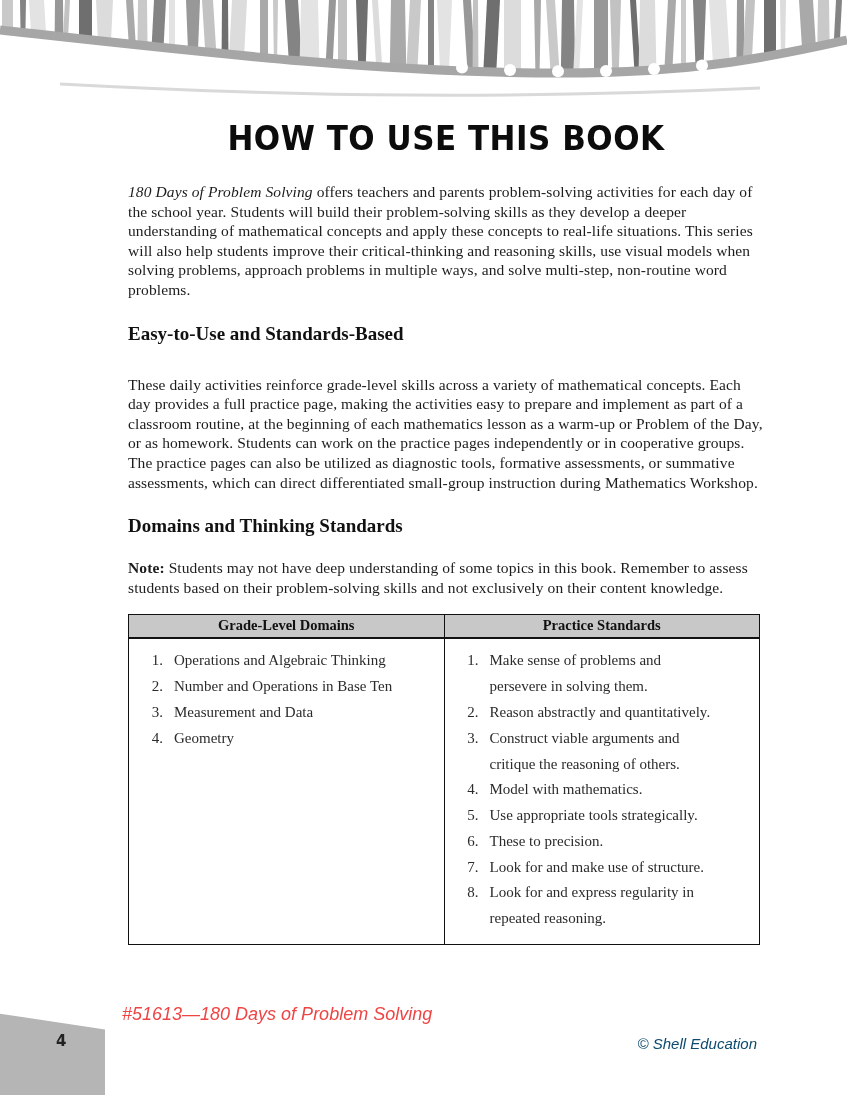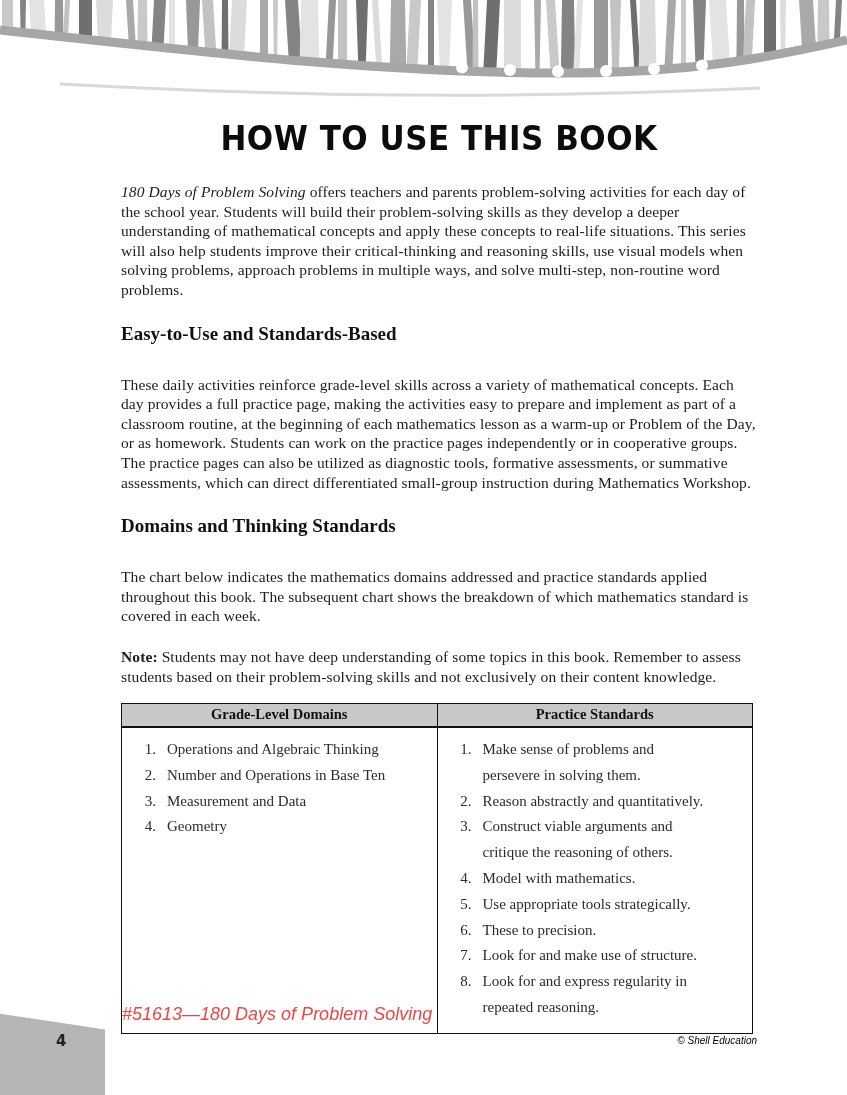--- a/index.html
+++ b/index.html
@@ -8,7 +8,7 @@
     font-family:"Liberation Serif",serif;color:#1c1c1c;overflow:hidden;
   }
   .top-border{position:absolute;top:0;left:0;width:847px;height:100px;pointer-events:none;}
-  .content{position:absolute;left:121px;top:0;width:636px;}
+  .content{position:absolute;left:128px;top:0;width:636px;}
   h1.title{
     margin:120px 0 0;text-align:center;
     font-family:"DejaVu Sans",sans-serif;font-weight:800;font-size:31px;

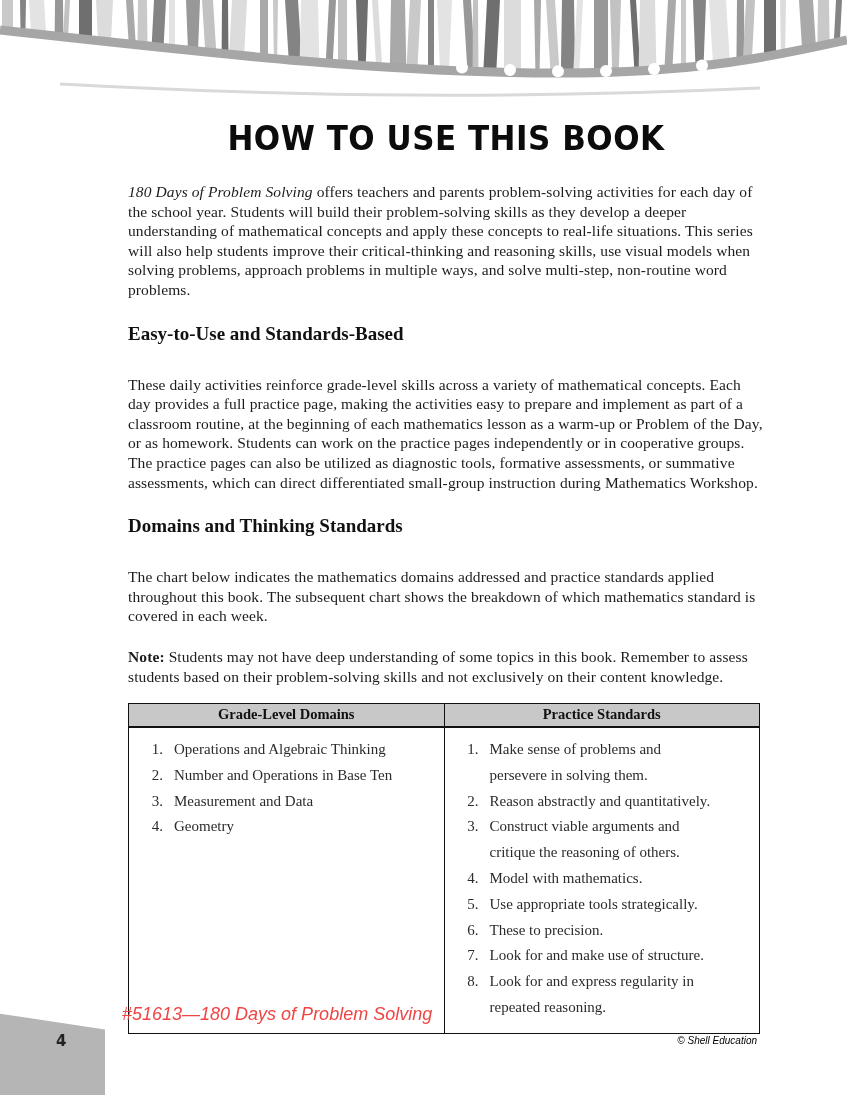--- a/index.html
+++ b/index.html
@@ -129,7 +129,6 @@
     <p class="body">These daily activities reinforce grade-level skills across a variety of mathematical concepts. Each day provides a full practice page, making the activities easy to prepare and implement as part of a classroom routine, at the beginning of each mathematics lesson as a warm-up or Problem of the Day, or as homework. Students can work on the practice pages independently or in cooperative groups. The practice pages can also be utilized as diagnostic tools, formative assessments, or summative assessments, which can direct differentiated small-group instruction during Mathematics Workshop.</p>
 
     <h2 class="sec">Domains and Thinking Standards</h2>
-    <p class="body">The chart below indicates the mathematics domains addressed and practice standards applied throughout this book. The subsequent chart shows the breakdown of which mathematics standard is covered in each week.</p>
 
     <p class="body note"><strong>Note:</strong><span> Students may not have deep understanding of some topics in this book. Remember to assess students based on their problem-solving skills and not exclusively on their content knowledge.</span></p>
 

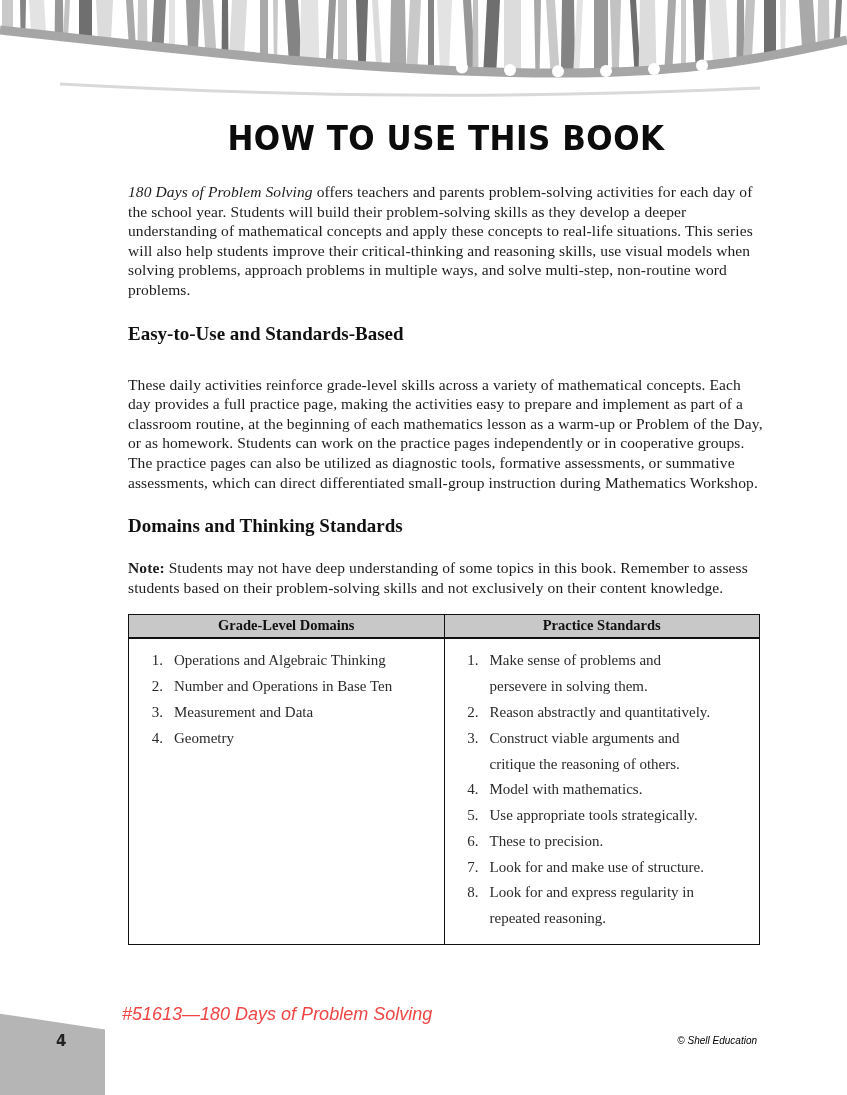--- a/index.html
+++ b/index.html
@@ -45,7 +45,7 @@
   }
   .footer-pub{
     position:absolute;right:90px;top:1035px;
-    font-family:"Liberation Sans",sans-serif;font-style:italic;font-size:10px;color:#000000;
+    font-family:"Liberation Sans",sans-serif;font-style:italic;font-size:15px;color:#0c4a6e;
   }
 </style>
 </head>

